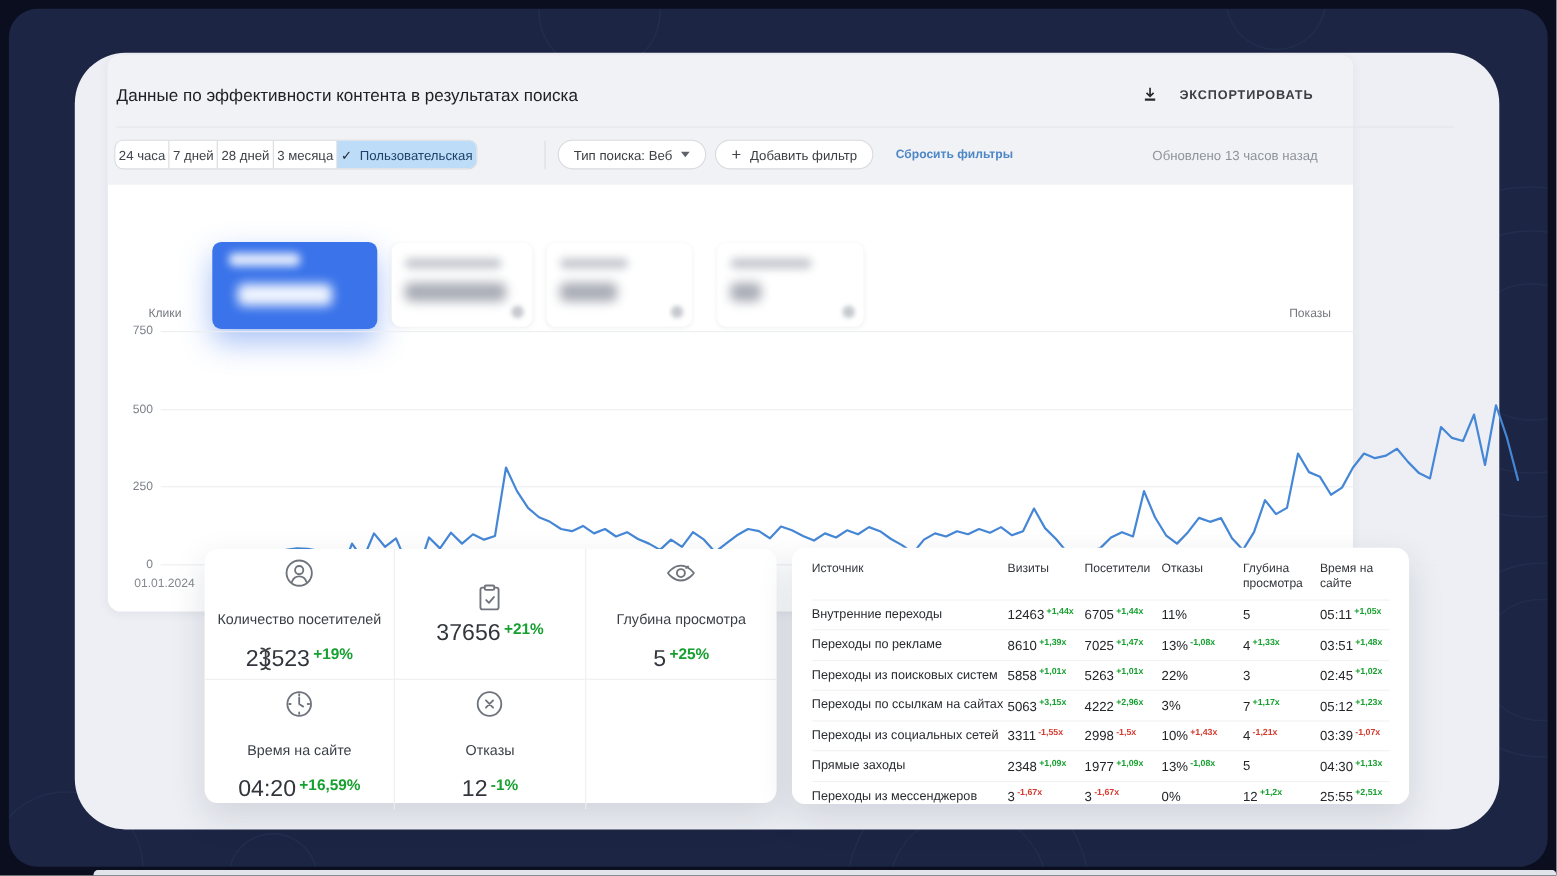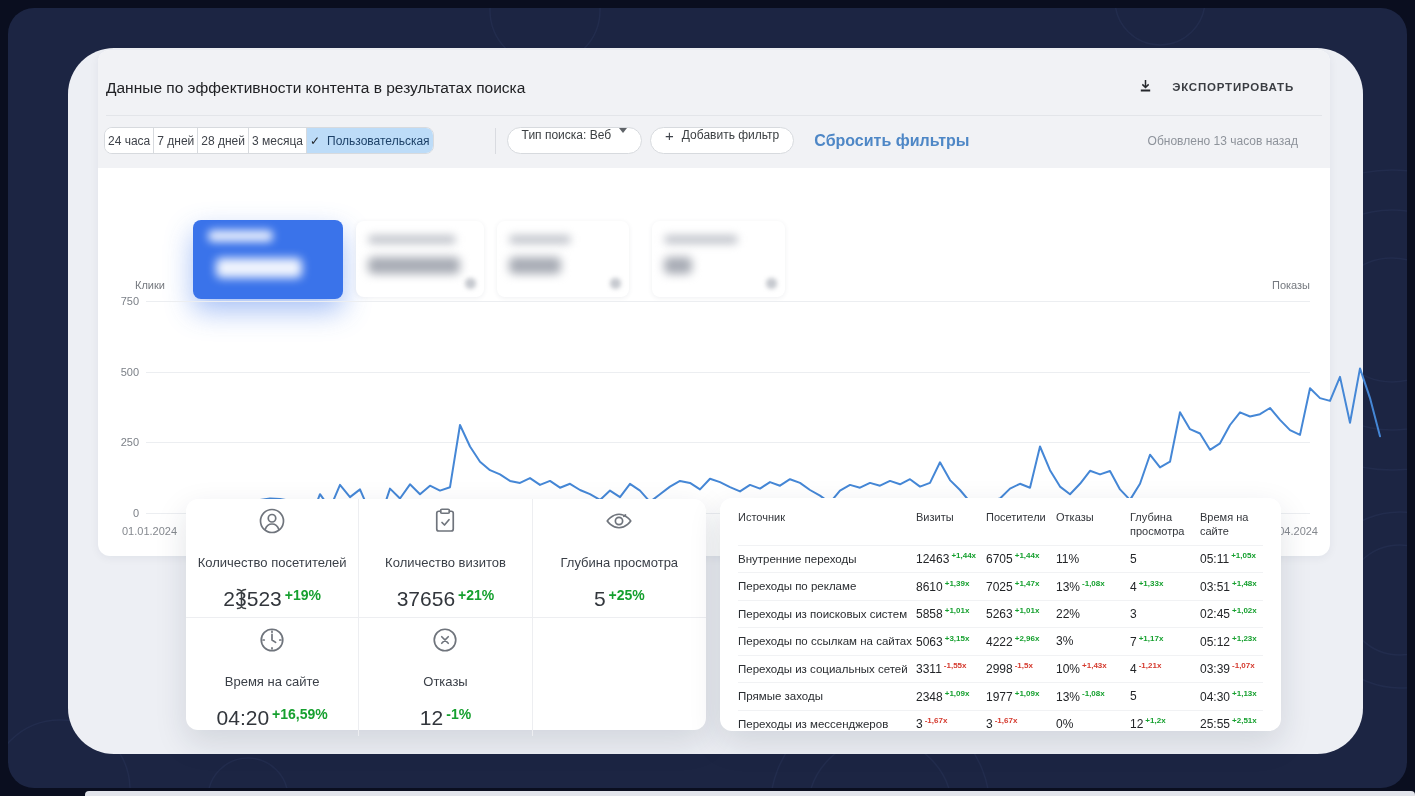--- a/index.html
+++ b/index.html
@@ -12,7 +12,7 @@
   .window{position:absolute;left:8px;top:8px;width:1399px;height:780px;background:#1C2543;border-radius:26px;overflow:hidden;}
   .doodles{position:absolute;inset:0;pointer-events:none;}
   .page{position:absolute;left:60px;top:40px;width:1295px;height:706px;background:#EDEFF4;border-radius:46px;}
-  .panel{position:absolute;left:90px;top:42px;width:1232px;height:506px;background:#fff;border-radius:12px;box-shadow:0 2px 10px rgba(20,30,60,.06);}
+  .panel{position:absolute;left:90px;top:42px;width:1132px;height:506px;background:#fff;border-radius:12px;box-shadow:0 2px 10px rgba(20,30,60,.06);}
   .panel-top{position:absolute;left:0;top:0;width:100%;height:118px;background:#F1F2F5;border-radius:12px 12px 0 0;}
   .page-title{position:absolute;left:8px;top:29px;font-size:15.5px;font-weight:500;color:#202124;}
   .export-btn{position:absolute;right:36px;top:28px;display:flex;align-items:center;gap:19px;cursor:pointer;background:none;border:none;}

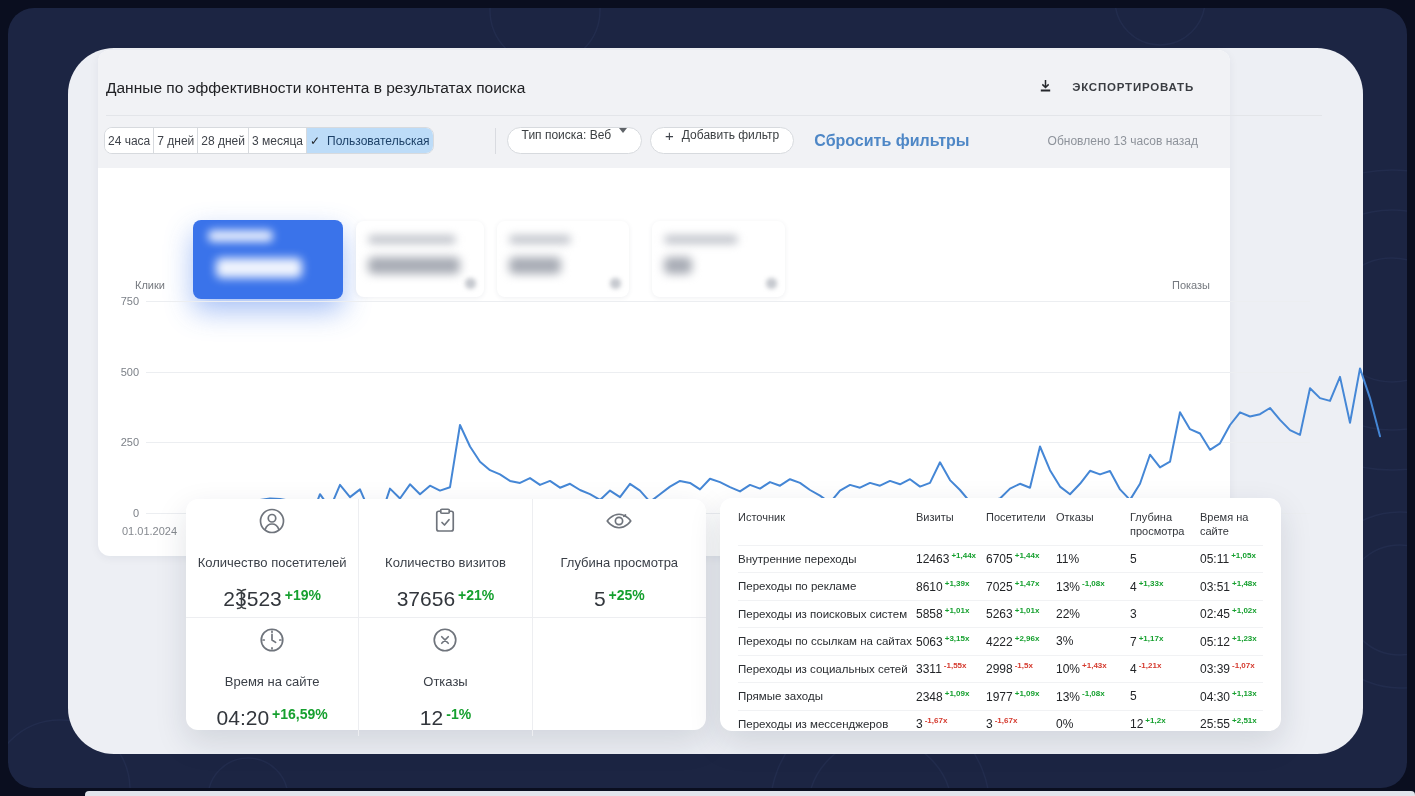--- a/index.html
+++ b/index.html
@@ -25,7 +25,7 @@
   .chip-selected{background:var(--selected_chip_bg);color:var(--selected_chip_text);font-weight:500;}
   .chip .check{font-size:12px;color:#23272C;}
   .vsep{width:1px;height:26px;background:#D9DBE0;margin:0 11px 0 61px;}
-  .pill{display:flex;align-items:flex-start;gap:8px;height:27px;padding:0 14px;border:1px solid #D7DADE;border-radius:14px;background:#fff;font-size:12px;color:#3C4043;cursor:pointer;font-family:"Liberation Sans",sans-serif;}
+  .pill{display:flex;align-items:center;gap:8px;height:27px;padding:0 14px;border:1px solid #D7DADE;border-radius:14px;background:#fff;font-size:12px;color:#3C4043;cursor:pointer;font-family:"Liberation Sans",sans-serif;}
   .pill + .pill{margin-left:8px;}
   .caret{width:0;height:0;border-left:4px solid transparent;border-right:4px solid transparent;border-top:5px solid #5F6368;}
   .plus{font-size:15px;color:#3F434A;line-height:1;}

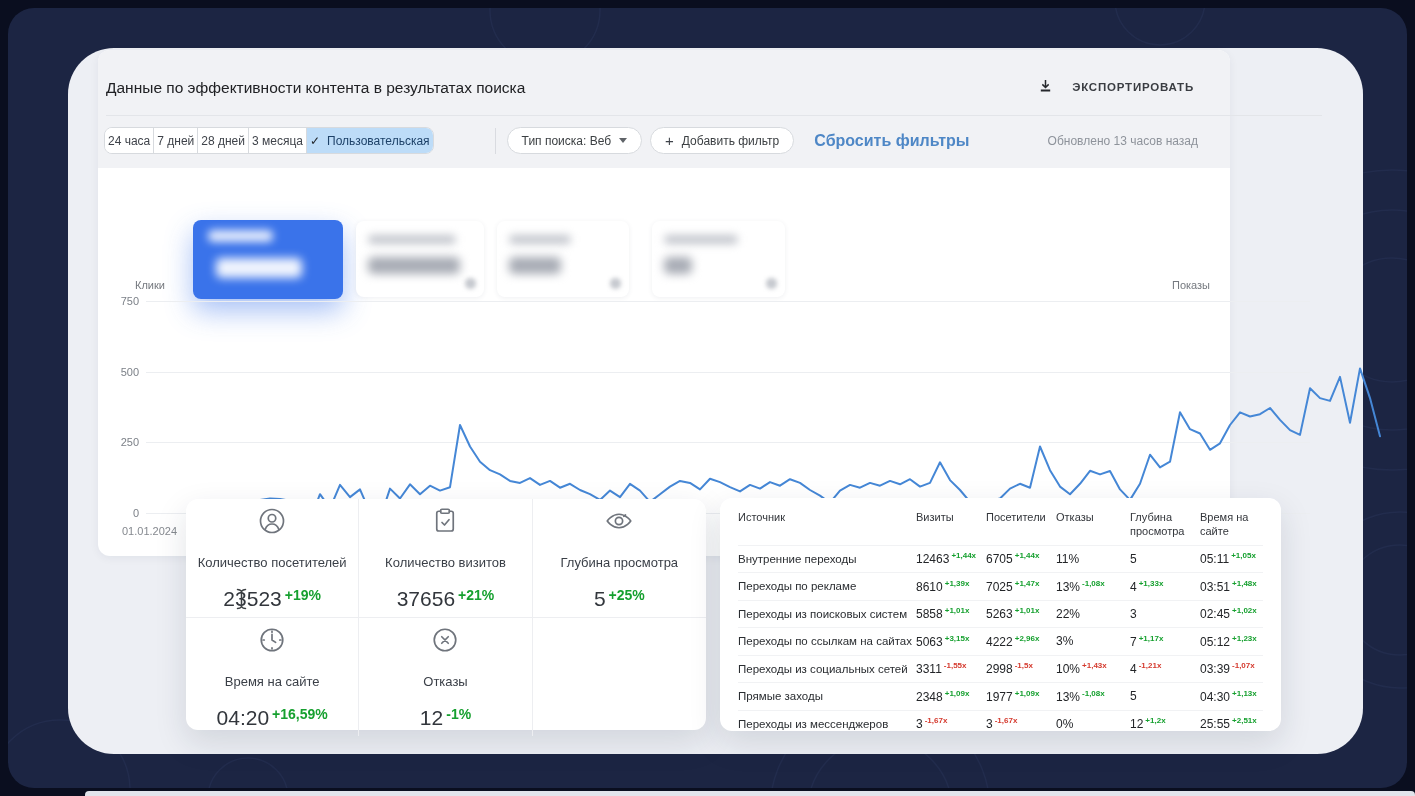--- a/index.html
+++ b/index.html
@@ -29,7 +29,7 @@
   .pill + .pill{margin-left:8px;}
   .caret{width:0;height:0;border-left:4px solid transparent;border-right:4px solid transparent;border-top:5px solid #5F6368;}
   .plus{font-size:15px;color:#3F434A;line-height:1;}
-  .reset-link{margin-left:20px;font-size:16px;font-weight:700;color:var(--link_blue);cursor:pointer;background:none;border:none;font-family:"Liberation Sans",sans-serif;}
+  .reset-link{margin-left:20px;font-size:11px;font-weight:700;color:var(--link_blue);cursor:pointer;background:none;border:none;font-family:"Liberation Sans",sans-serif;}
   .updated{position:absolute;right:32px;top:84px;font-size:12px;color:#8E939B;}
   
   .sumcard{position:absolute;border-radius:8px;}

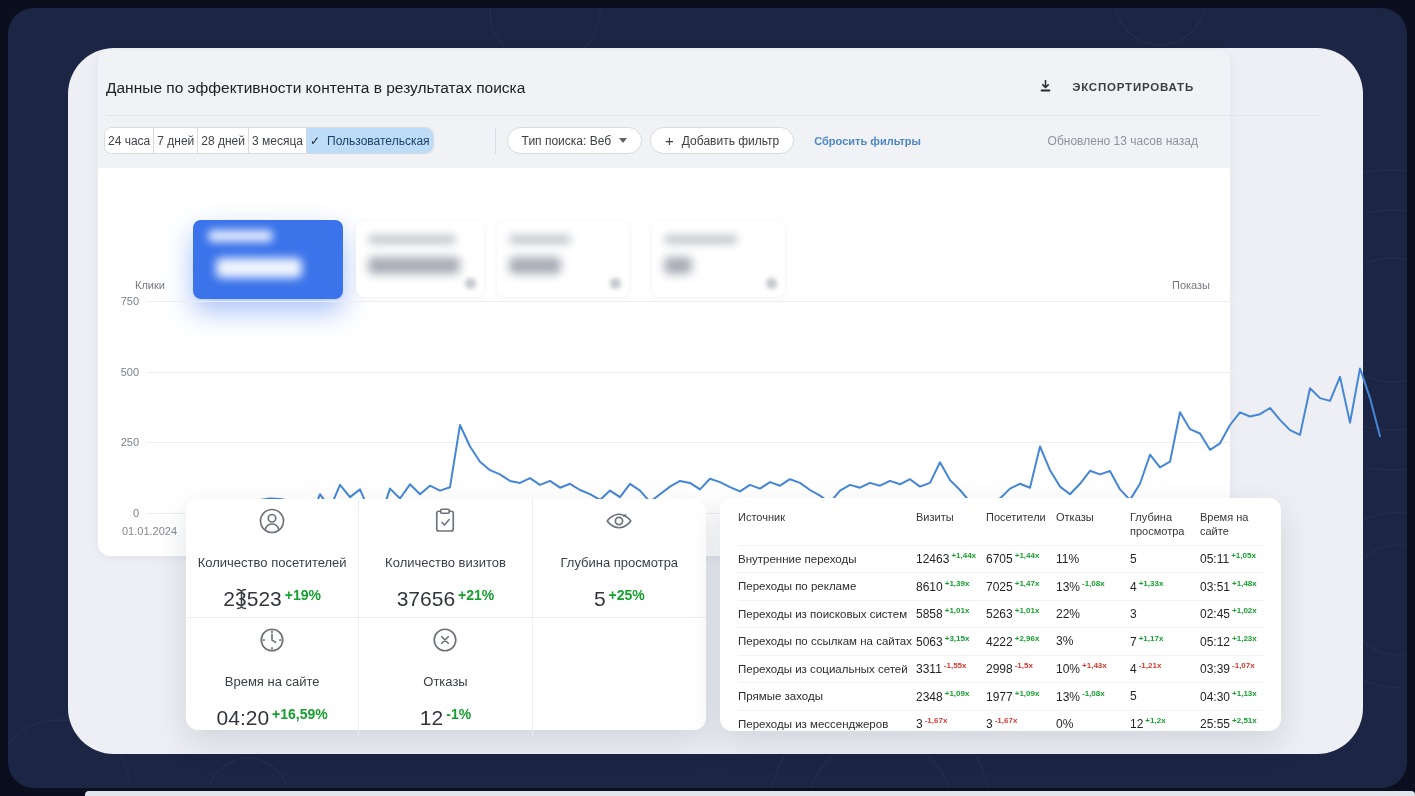--- a/index.html
+++ b/index.html
@@ -199,7 +199,6 @@
             <path d="M9.6 13.2l2 2 3.6-4.2"></path>
           </svg>
         </span>
-        <div class="mlabel">Количество визитов</div>
         <div class="mvalue"><span>37656</span><span class="mchg">+21%</span></div>
       </div>
       <div class="mcell">

